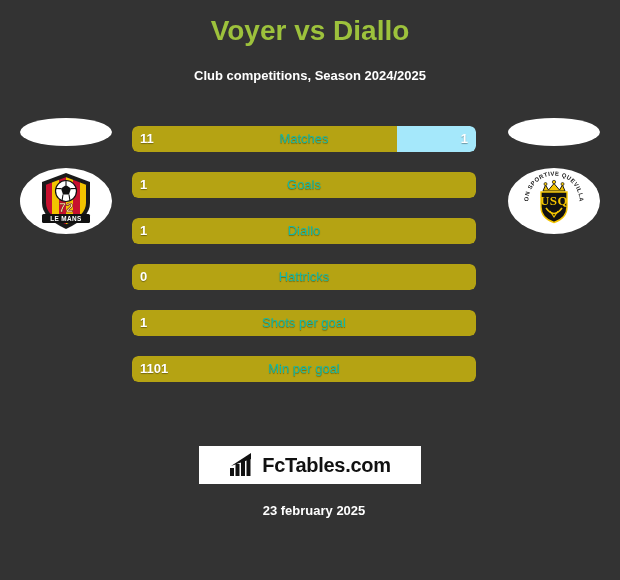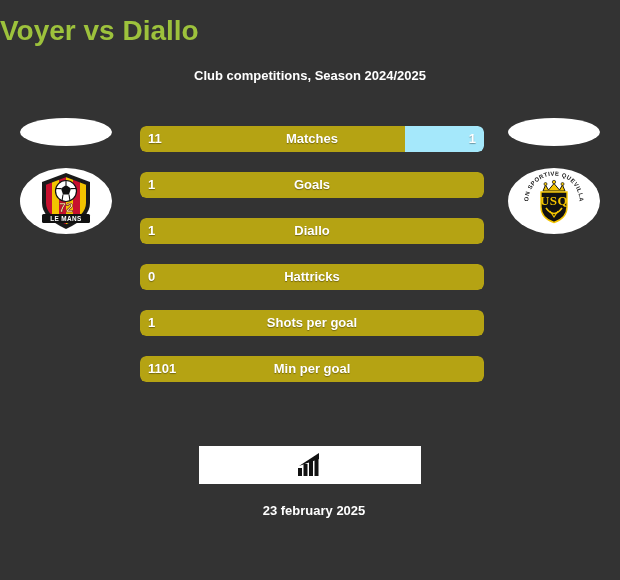--- a/index.html
+++ b/index.html
@@ -17,6 +17,7 @@
 
   
   .title {
+    text-align: center;
     color: #9dc23c;
     font-size: 28px;
     font-weight: bold;

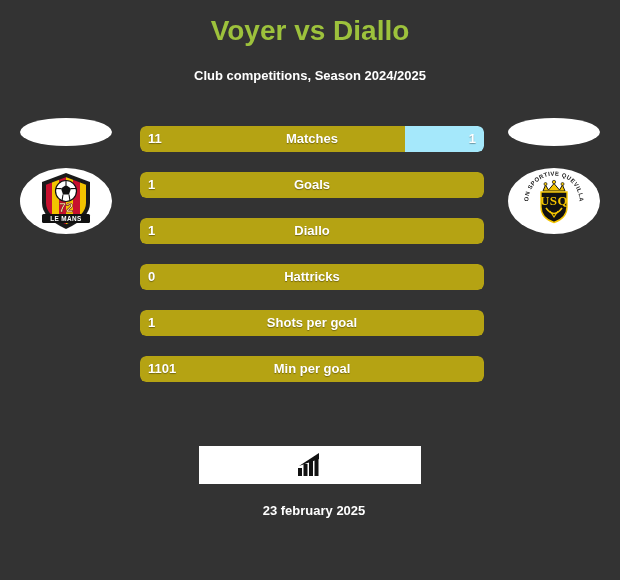--- a/index.html
+++ b/index.html
@@ -72,7 +72,7 @@
   
   .stats {
     position: absolute;
-    left: 140px;
+    left: 132px;
     top: 126px;
     width: 344px;
   }

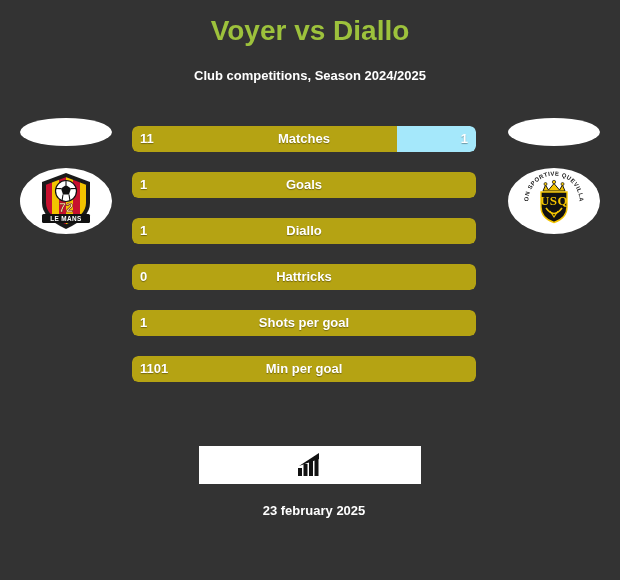--- a/index.html
+++ b/index.html
@@ -125,8 +125,8 @@
     line-height: 26px;
     text-align: center;
     font-size: 13px;
-    font-weight: bold;
-    color: #ffffff;
+    font-weight: normal;
+    color: #14b8a6;
     text-shadow: 0 1px 1px rgba(0,0,0,.35);
     pointer-events: none;
     white-space: nowrap;

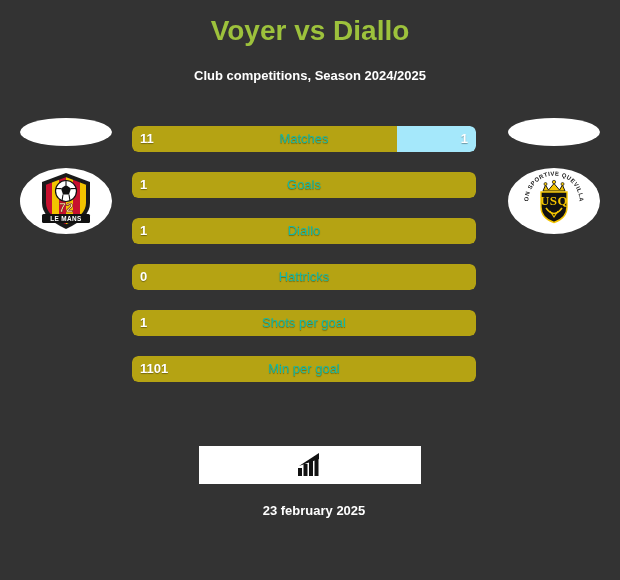--- a/index.html
+++ b/index.html
@@ -272,6 +272,7 @@
     <rect x="17.5" y="3" width="4" height="20" fill="#111111"></rect>
     <path d="M2 13 L22 0 L22 6 Z" fill="#111111"></path>
   </svg>
+  <span class="brand-text">FcTables.com</span>
 </div>
 <div class="date">23 february 2025</div>
 

